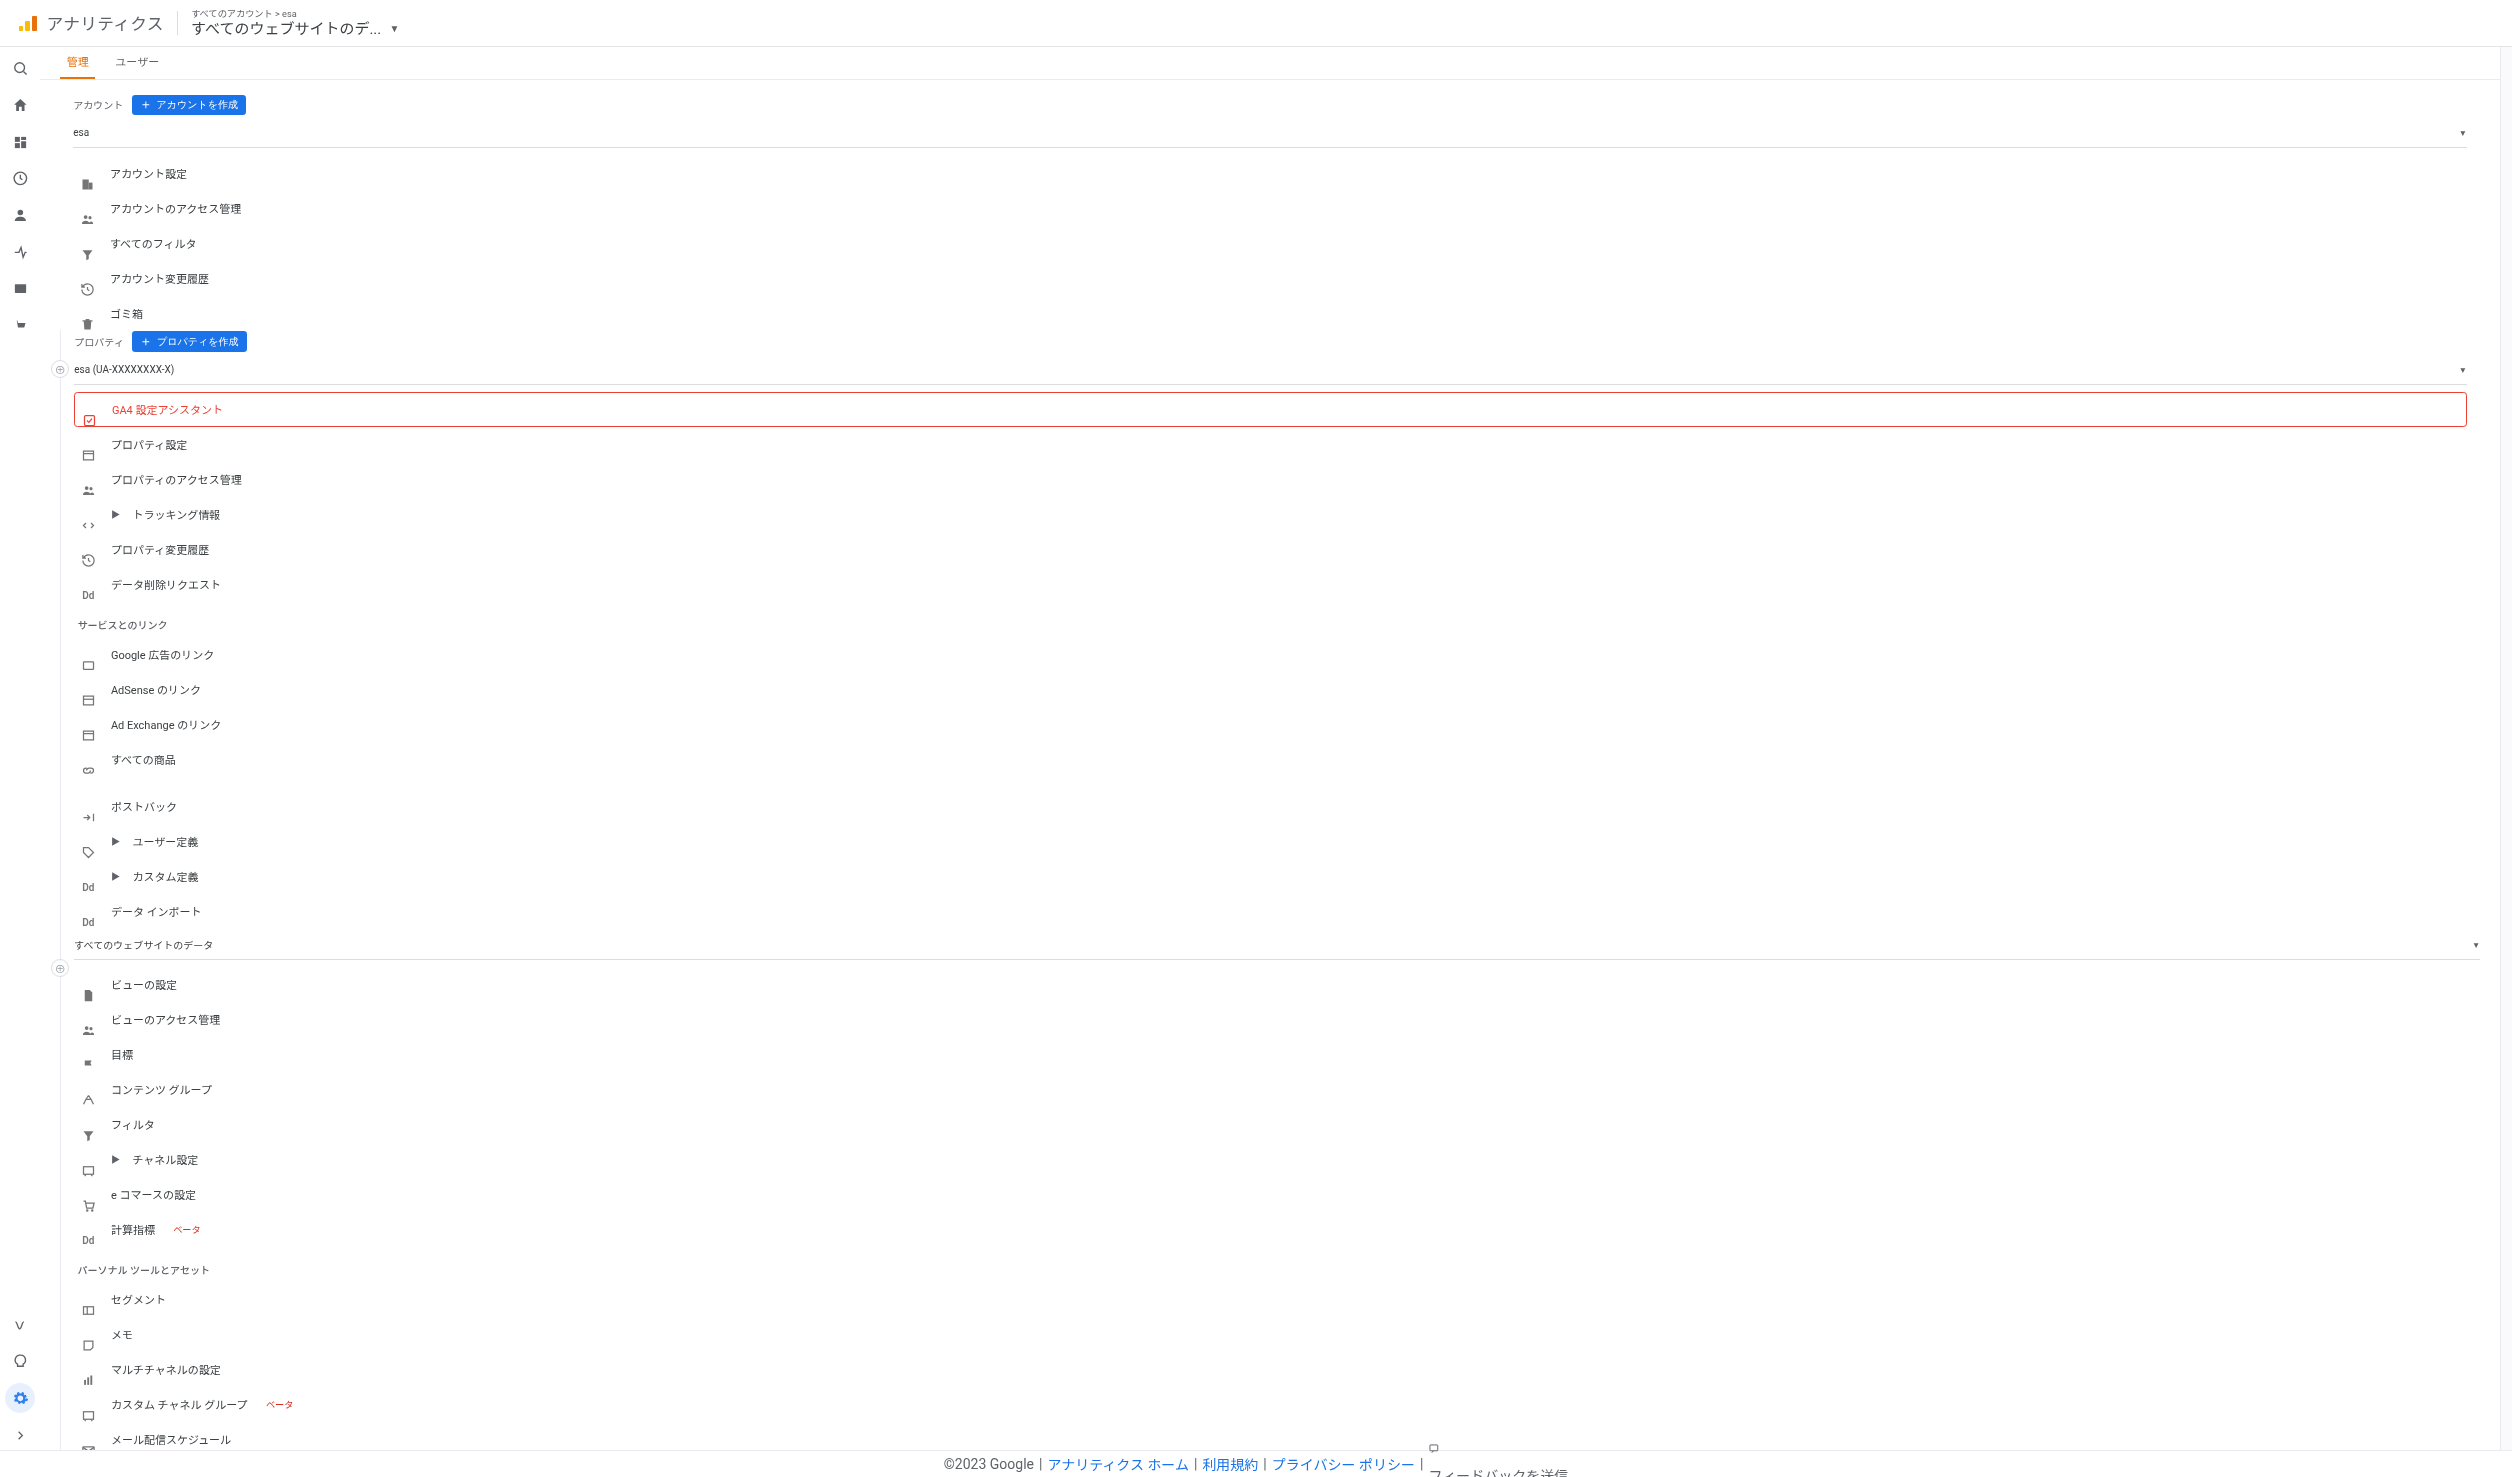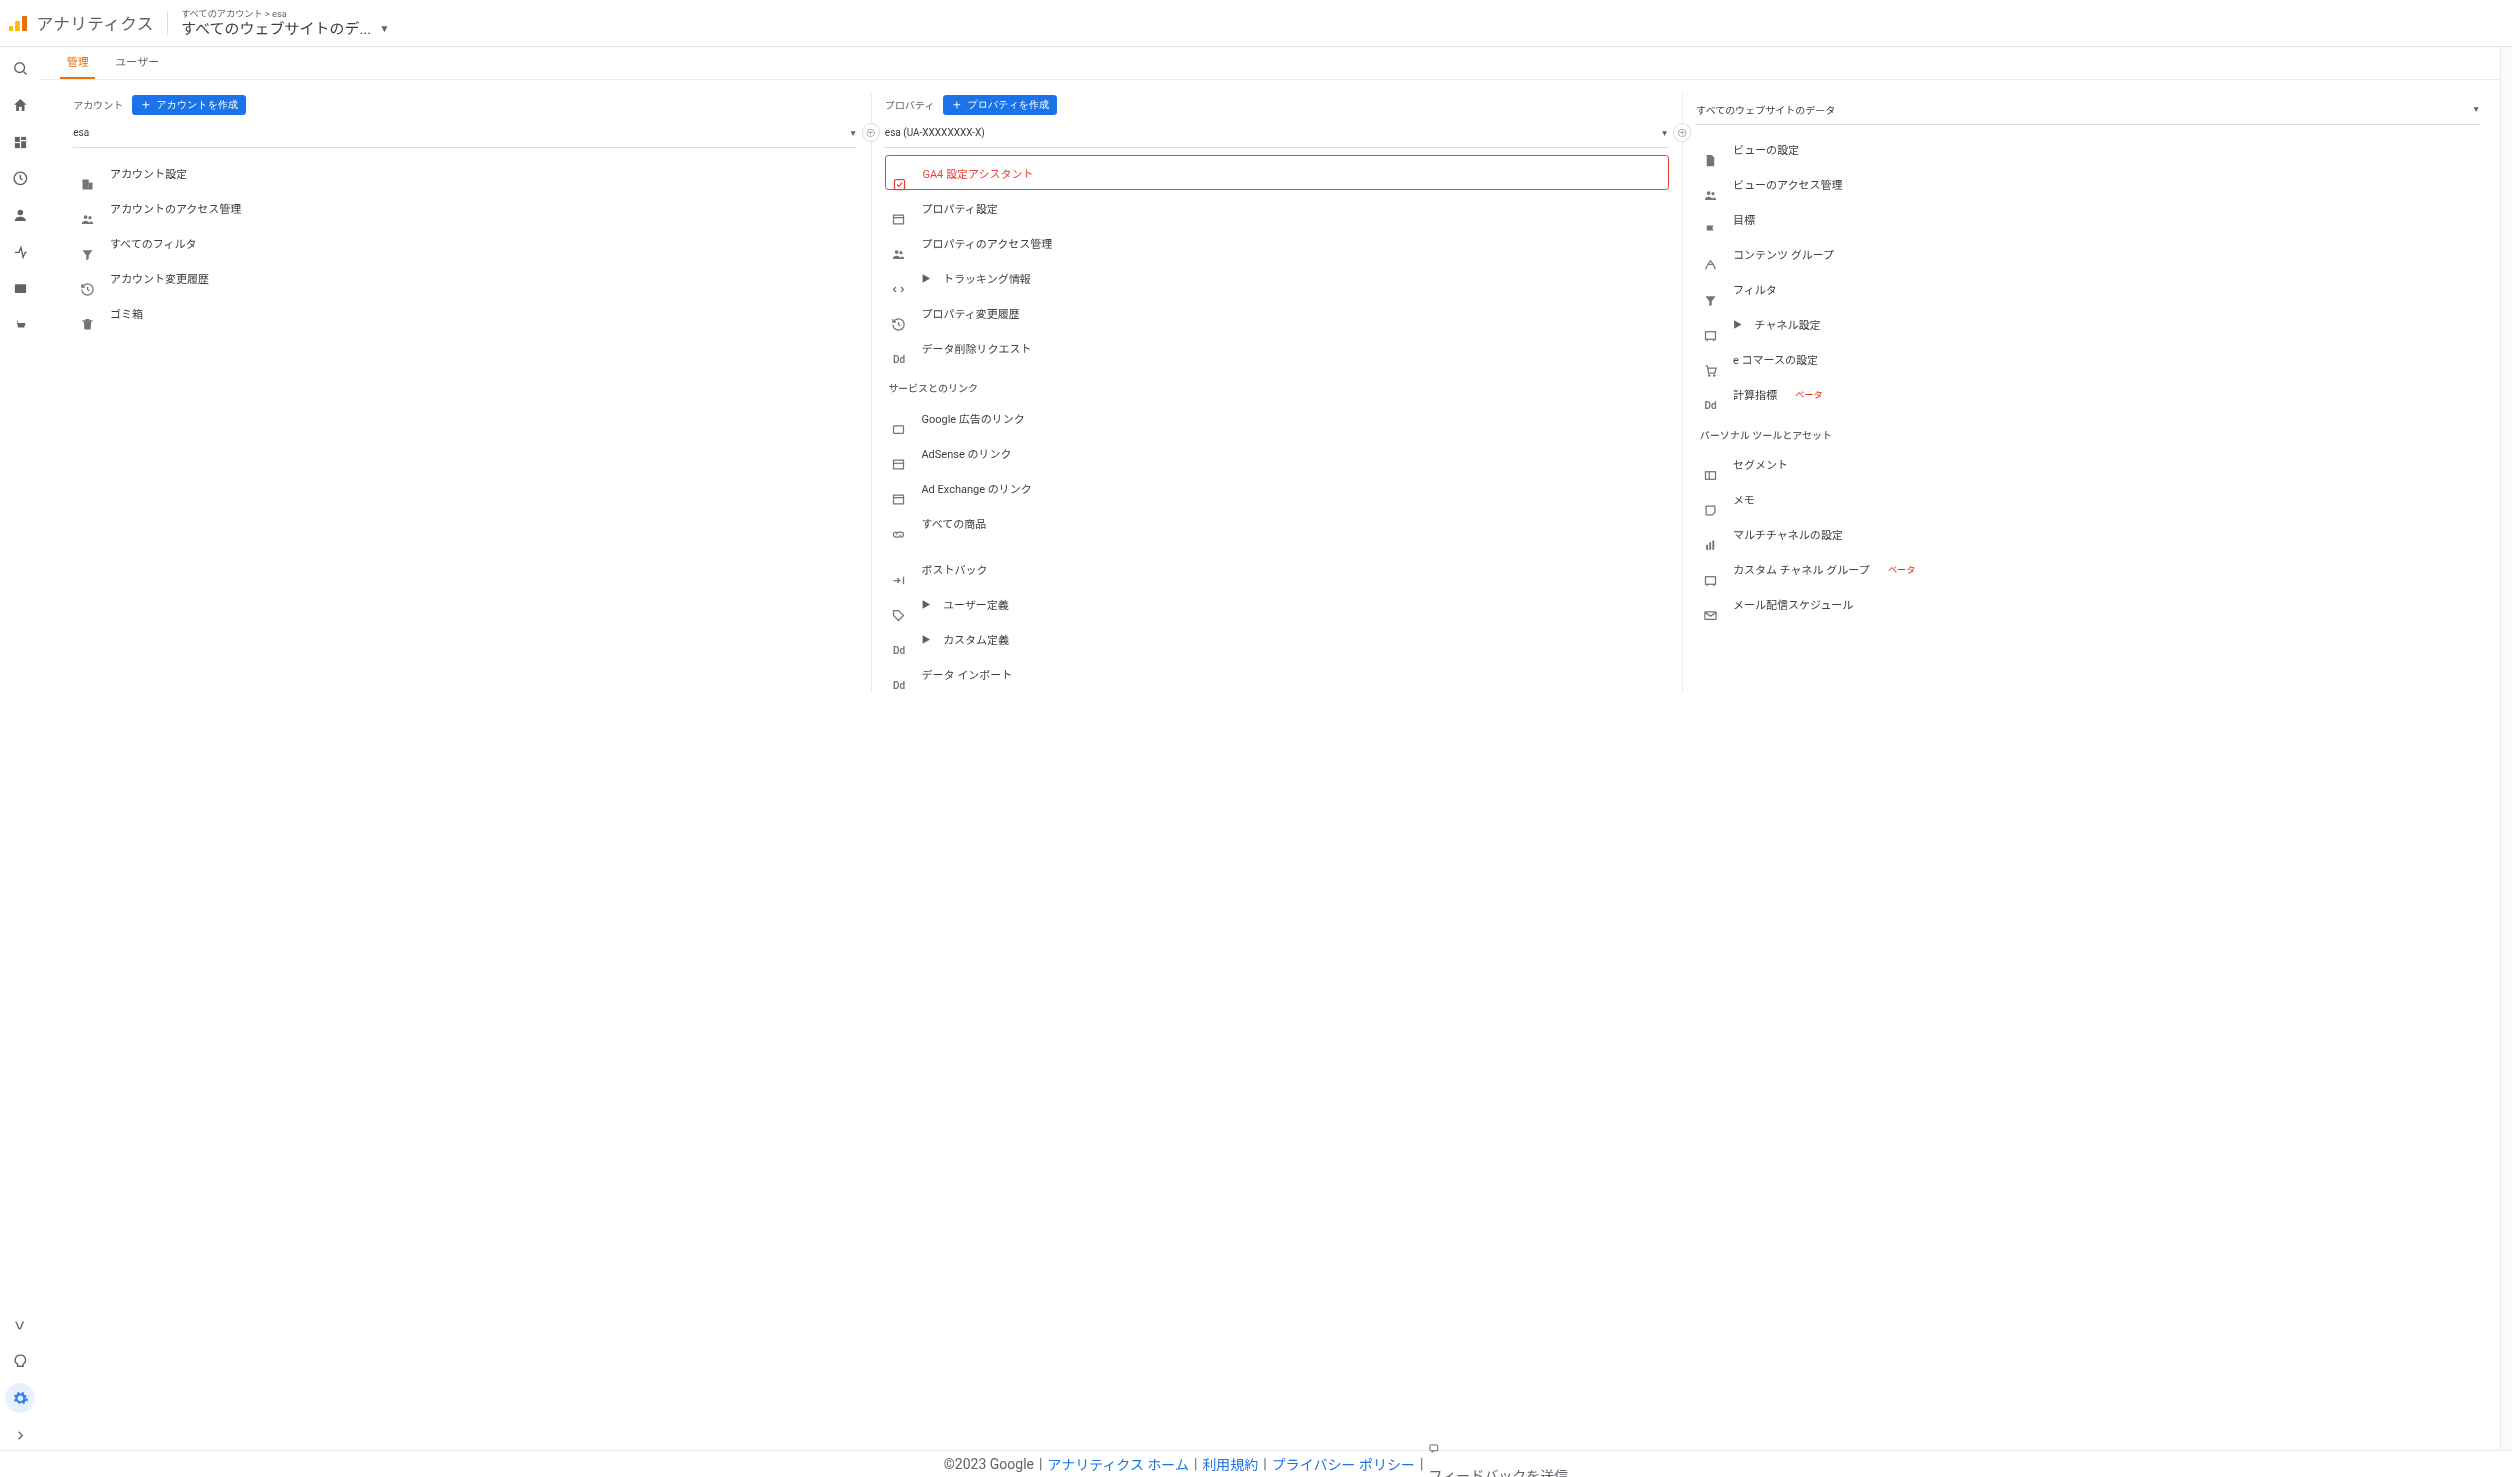--- a/index.html
+++ b/index.html
@@ -7,7 +7,7 @@
   body { background:#fff; font-size:11px; }
 
   
-  .top-header{ height:47px; display:flex; align-items:center; padding:0 9px; border-bottom:0.8px solid #e4e3e8; }
+  .top-header{ height:47px; display:flex; align-items:center; padding:0 19px; border-bottom:0.8px solid #e4e3e8; }
   .ga-logo{ display:flex; align-items:center; gap:3.3px; margin-right:10px; }
   .ga-logo .dot{ width:4.2px; height:4.2px; background:#fbbc04; border-radius:0.8px; }
   .ga-logo .bar1{ width:5px; height:10px; background:#fbbc04; border-radius:0.8px; }

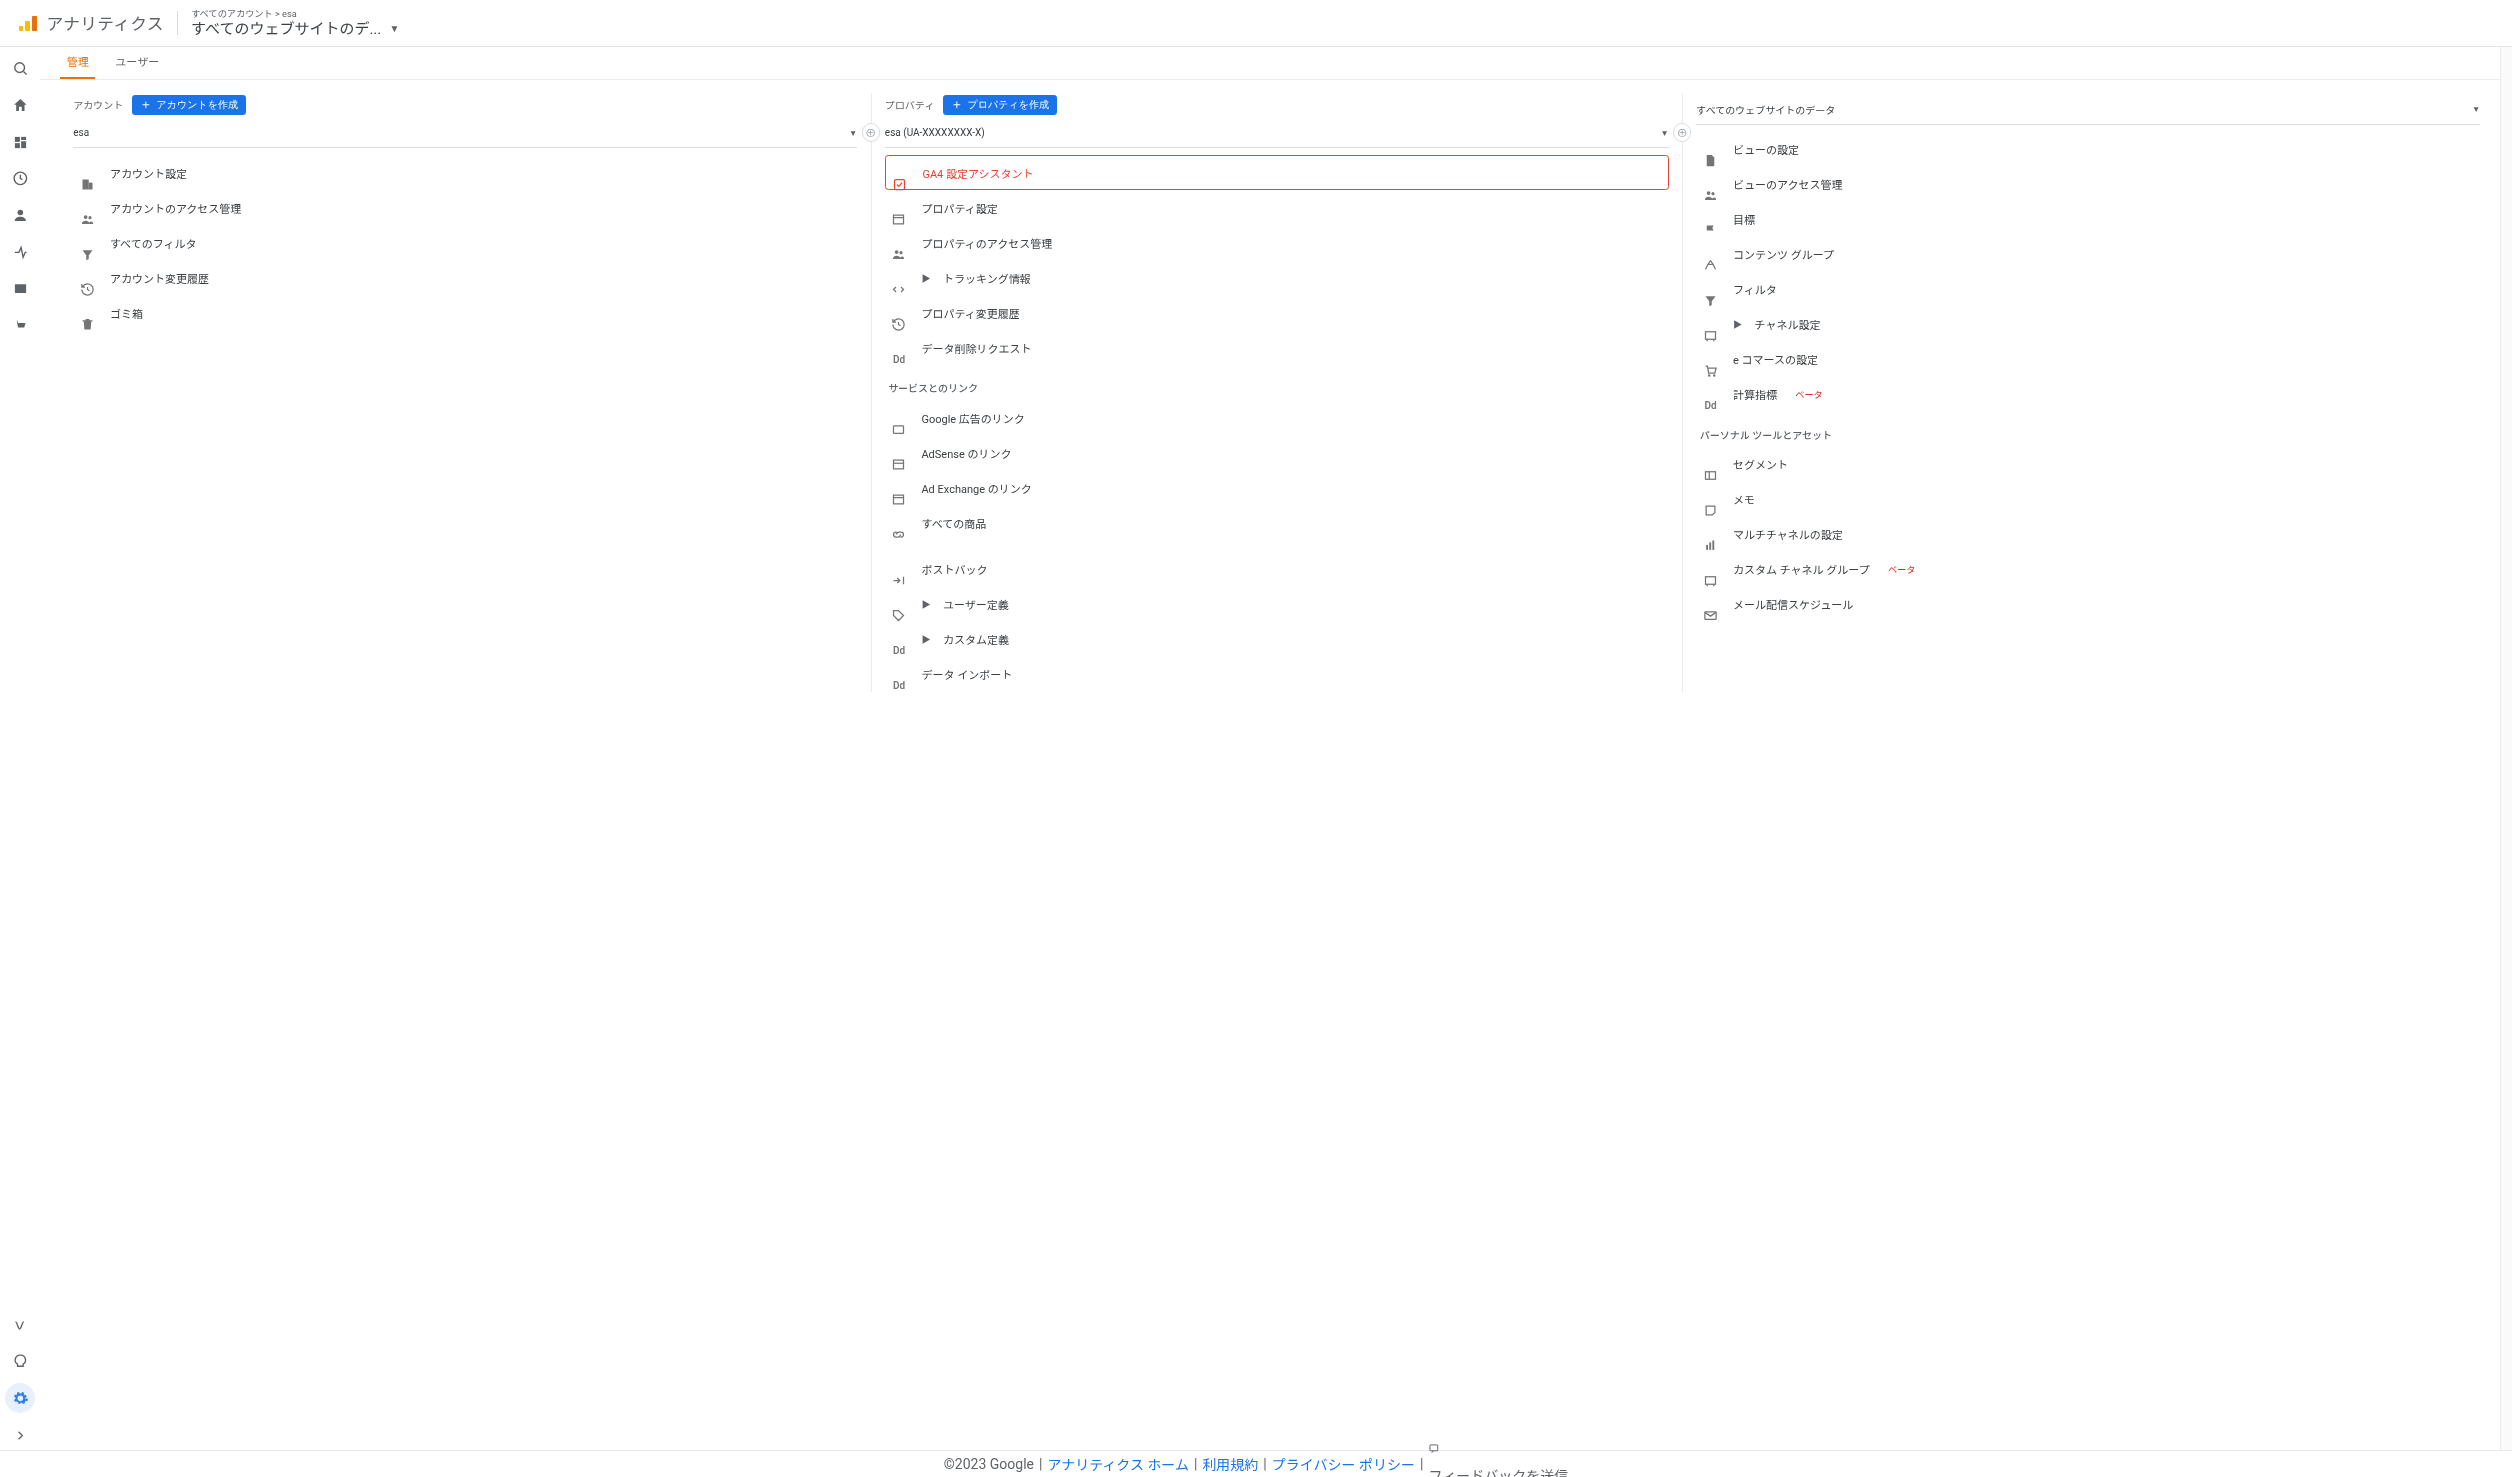--- a/index.html
+++ b/index.html
@@ -33,7 +33,7 @@
   .tab.active{ color:#e8710a; border-bottom-color:#e8710a; font-weight:400; }
 
   .admin{ flex:1; overflow:auto; background:#fff; padding:13.3px 0 0 0; }
-  .cols{ display:flex; gap:0; padding:0 20px; }
+  .cols{ display:flex; gap:0; padding:0 20px;flex-direction:column; }
   .col{ flex:1; min-width:0; padding:0 13.3px; position:relative; }
   .col + .col{ border-left:0.8px solid #eceaf0; }
 

